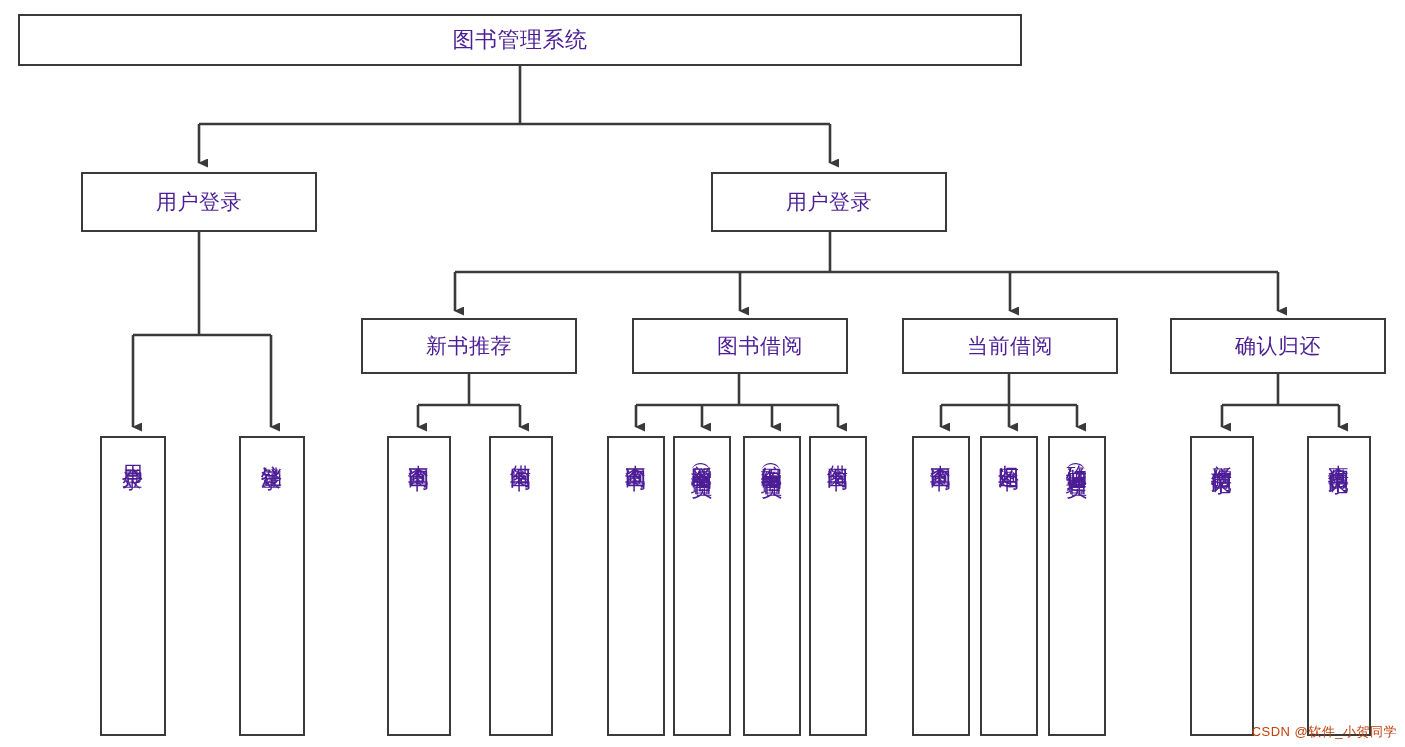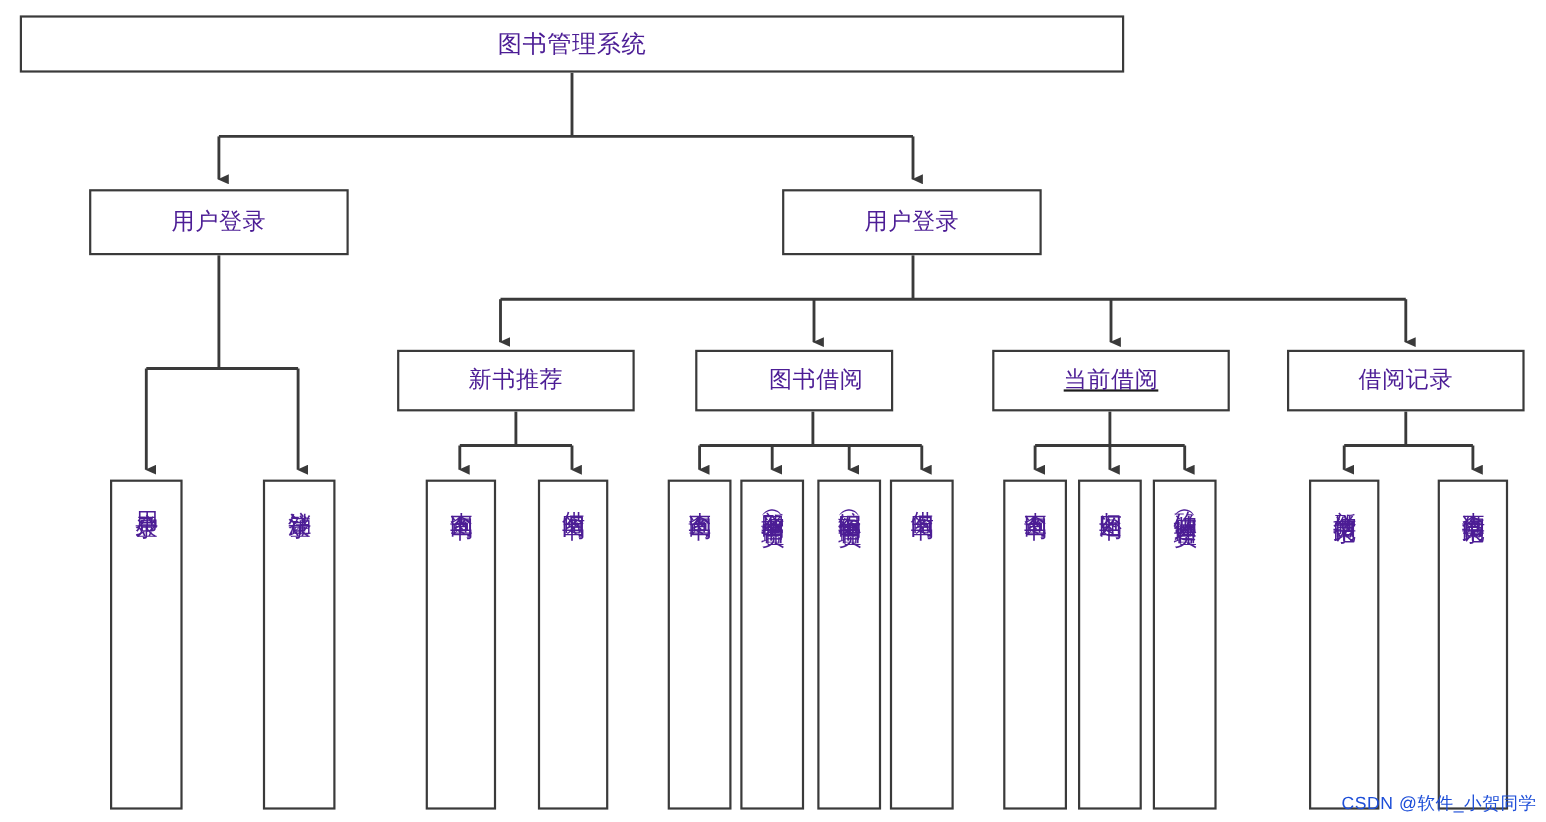--- a/index.html
+++ b/index.html
@@ -146,7 +146,7 @@
     <span class="label">新书推荐</span>
   </div>
 
-  <div class="node horiz" style="left:632px; top:318px; width:180px; height:56px;padding-left:40px;">
+  <div class="node horiz" style="left:632px; top:318px; width:216px; height:56px;padding-left:40px;">
     <span class="label">图书借阅</span>
   </div>
 

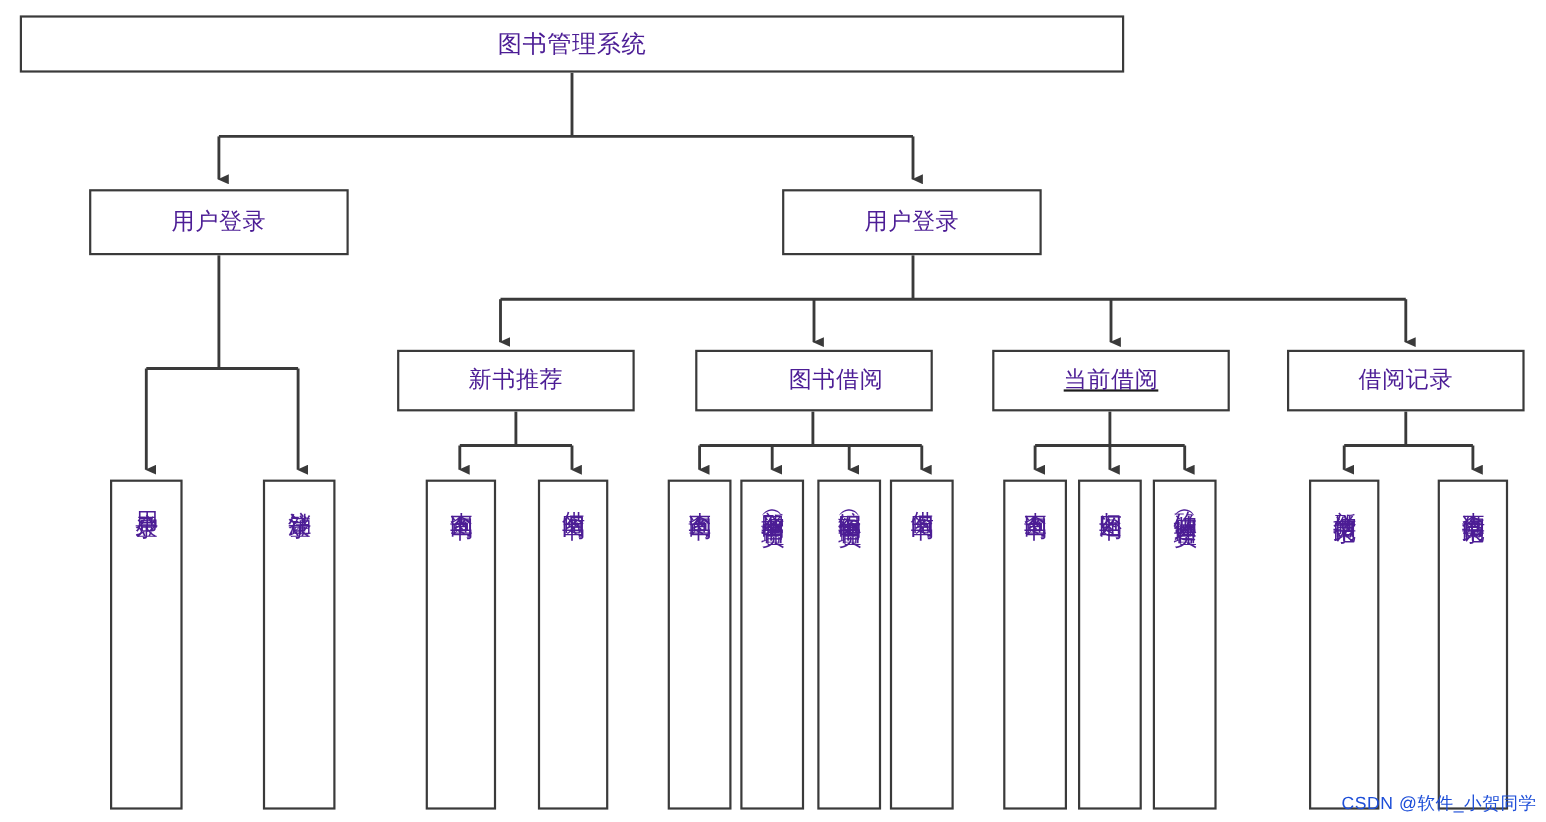--- a/index.html
+++ b/index.html
@@ -150,7 +150,7 @@
     <span class="label">图书借阅</span>
   </div>
 
-  <div class="node horiz" style="left:902px; top:318px; width:216px; height:56px;text-decoration:underline;">
+  <div class="node horiz" style="left:902px; top:318px; width:216px; height:56px;">
     <span class="label">当前借阅</span>
   </div>
 

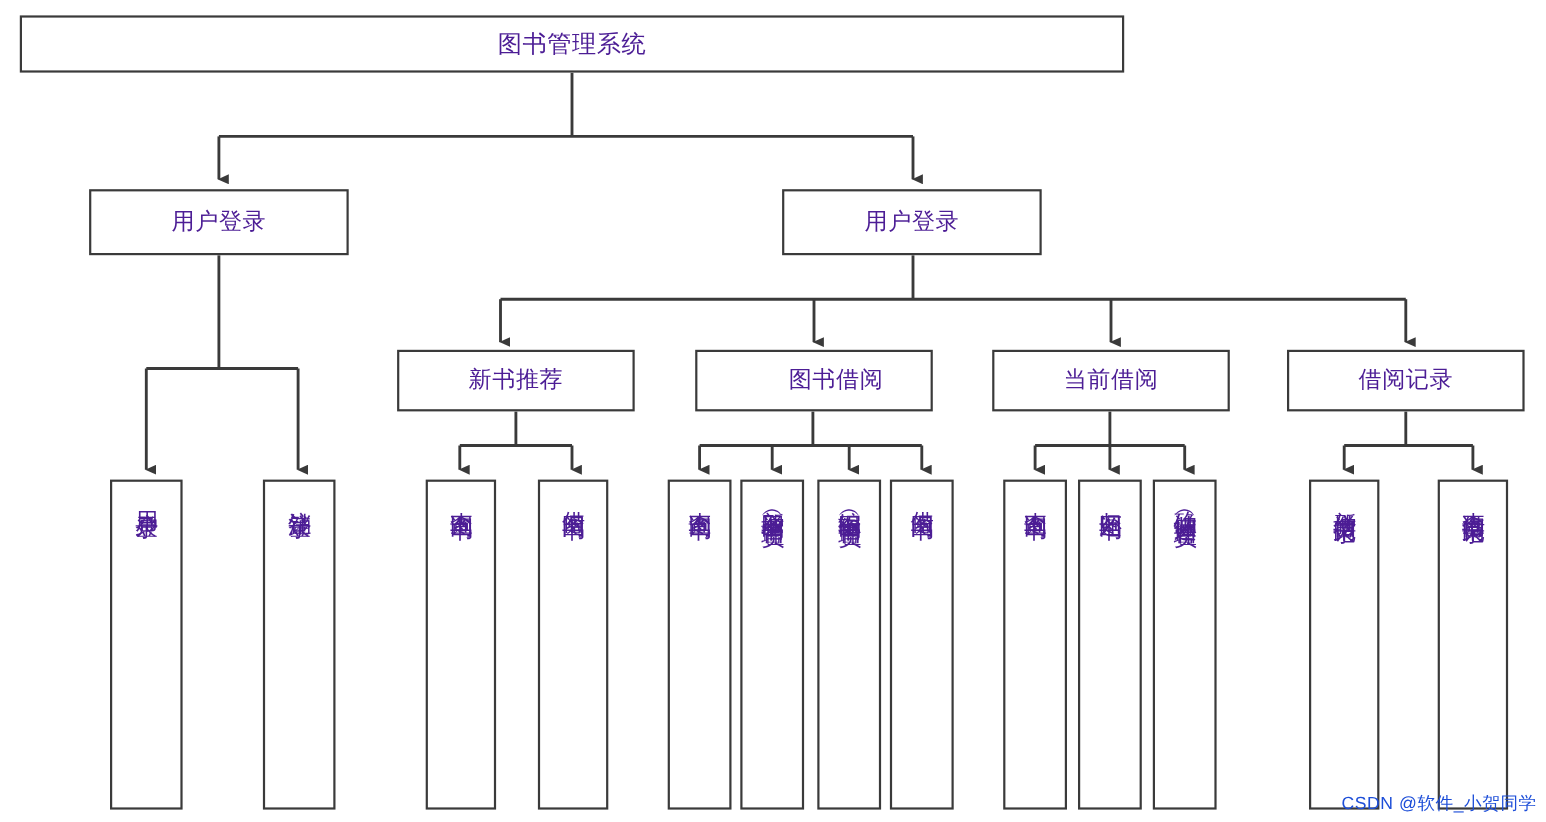--- a/index.html
+++ b/index.html
@@ -155,7 +155,7 @@
   </div>
 
   <div class="node horiz" style="left:1170px; top:318px; width:216px; height:56px;">
-    <span class="label">借阅记录</span>
+    <span class="label">确认归还</span>
   </div>
 
   <div class="node vert" style="left:100px; top:436px; width:66px; height:300px;">

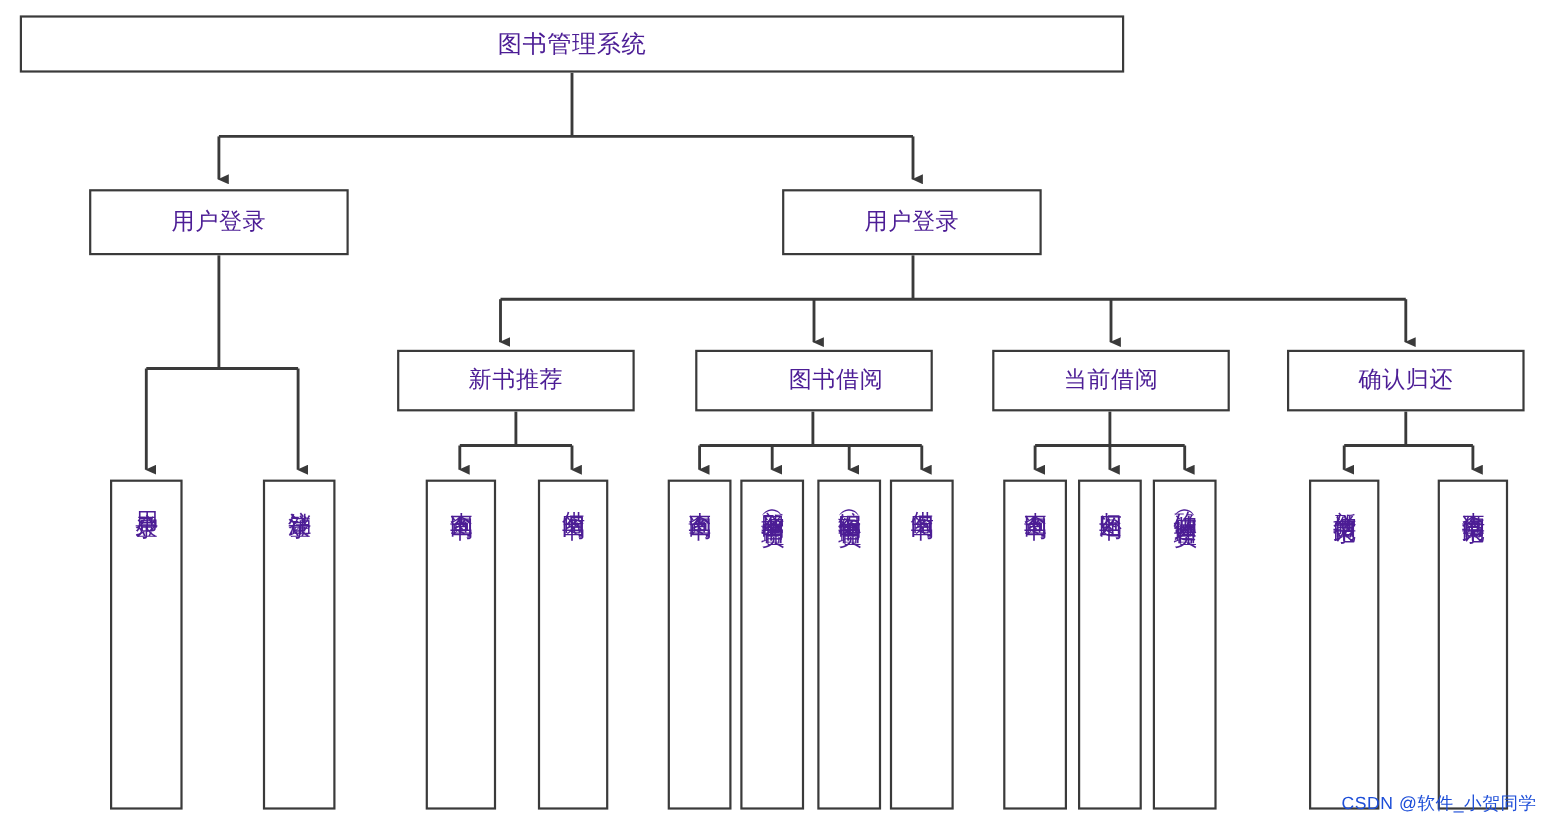--- a/index.html
+++ b/index.html
@@ -66,8 +66,8 @@
     position: absolute;
     right: 8px;
     bottom: 6px;
-    font-size: 16px;
-    color: #1d4ed8;
+    font-size: 13px;
+    color: #c2410c;
     letter-spacing: 0.5px;
     white-space: nowrap;
     user-select: none;

